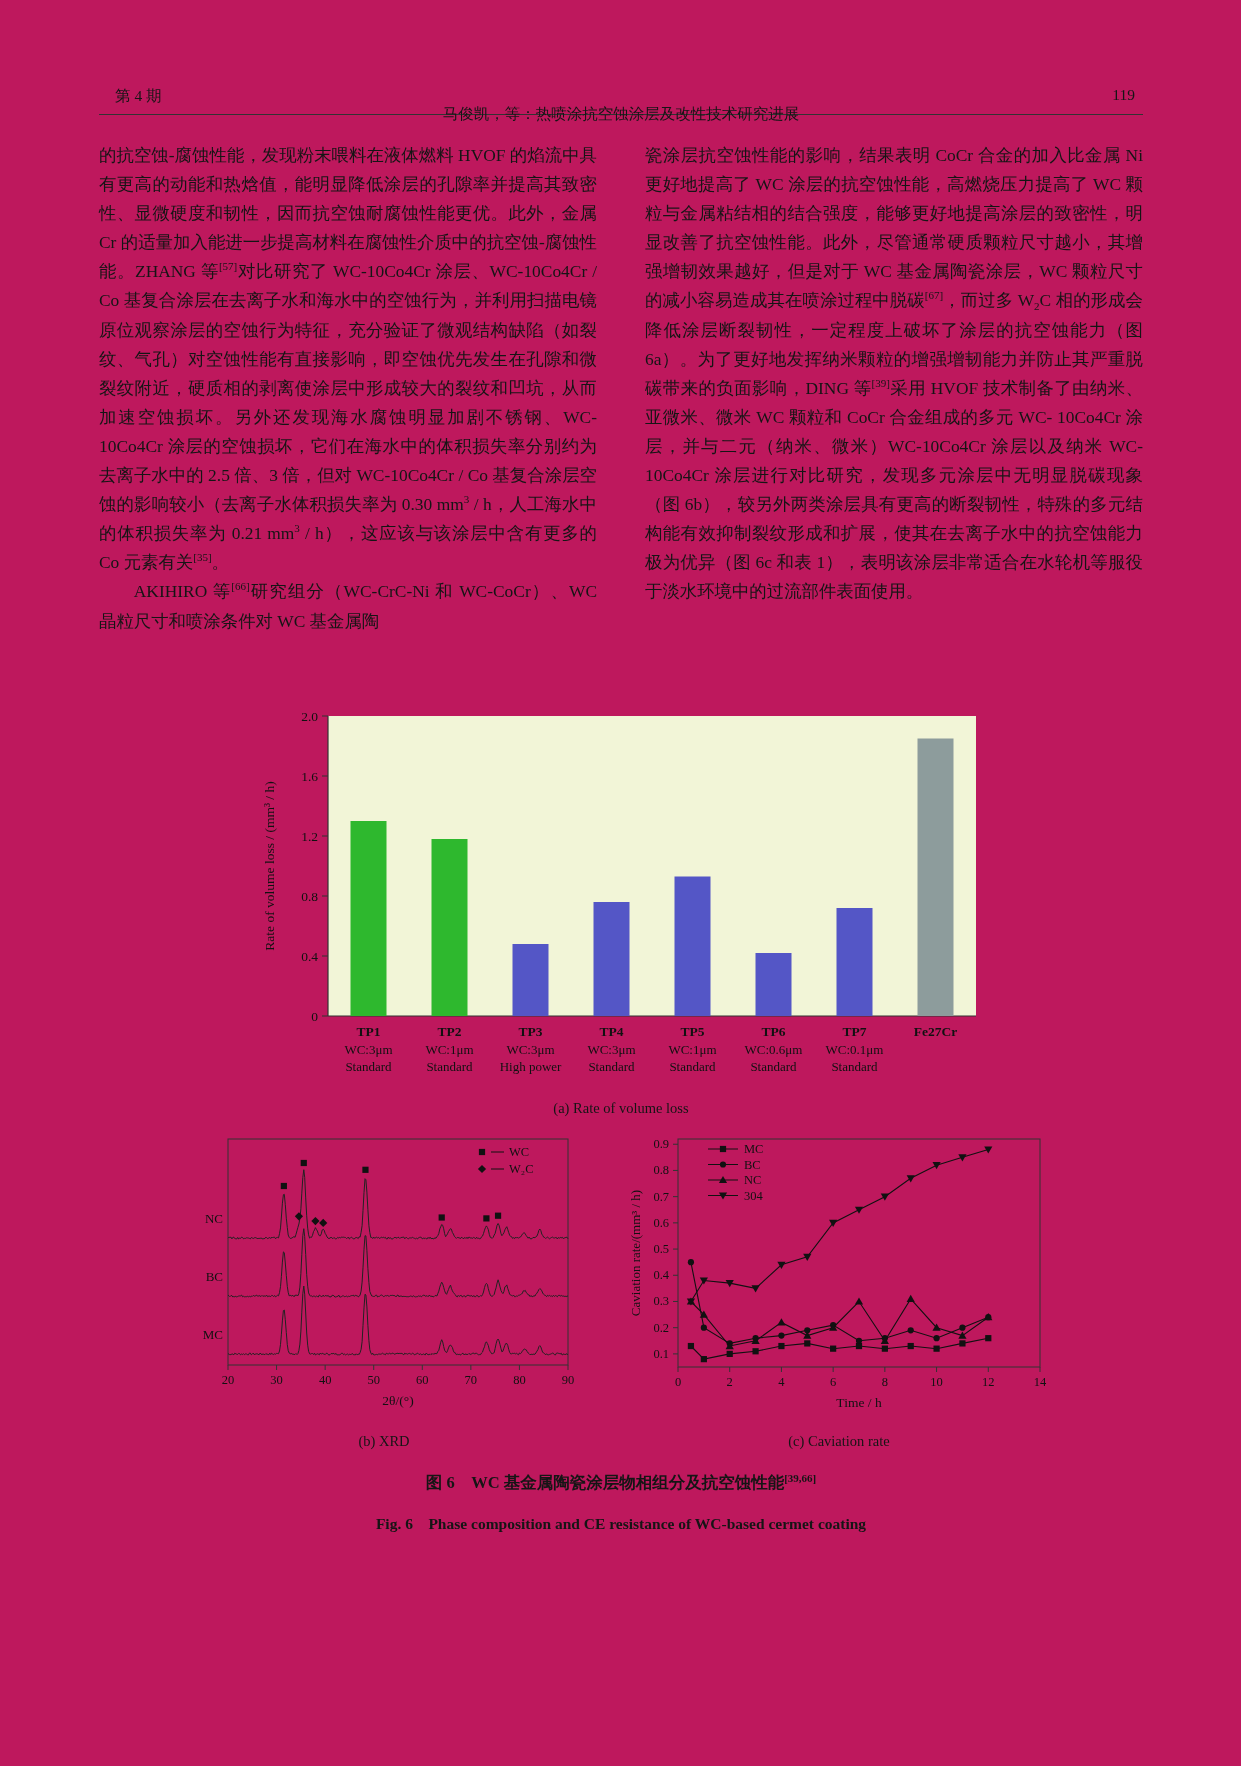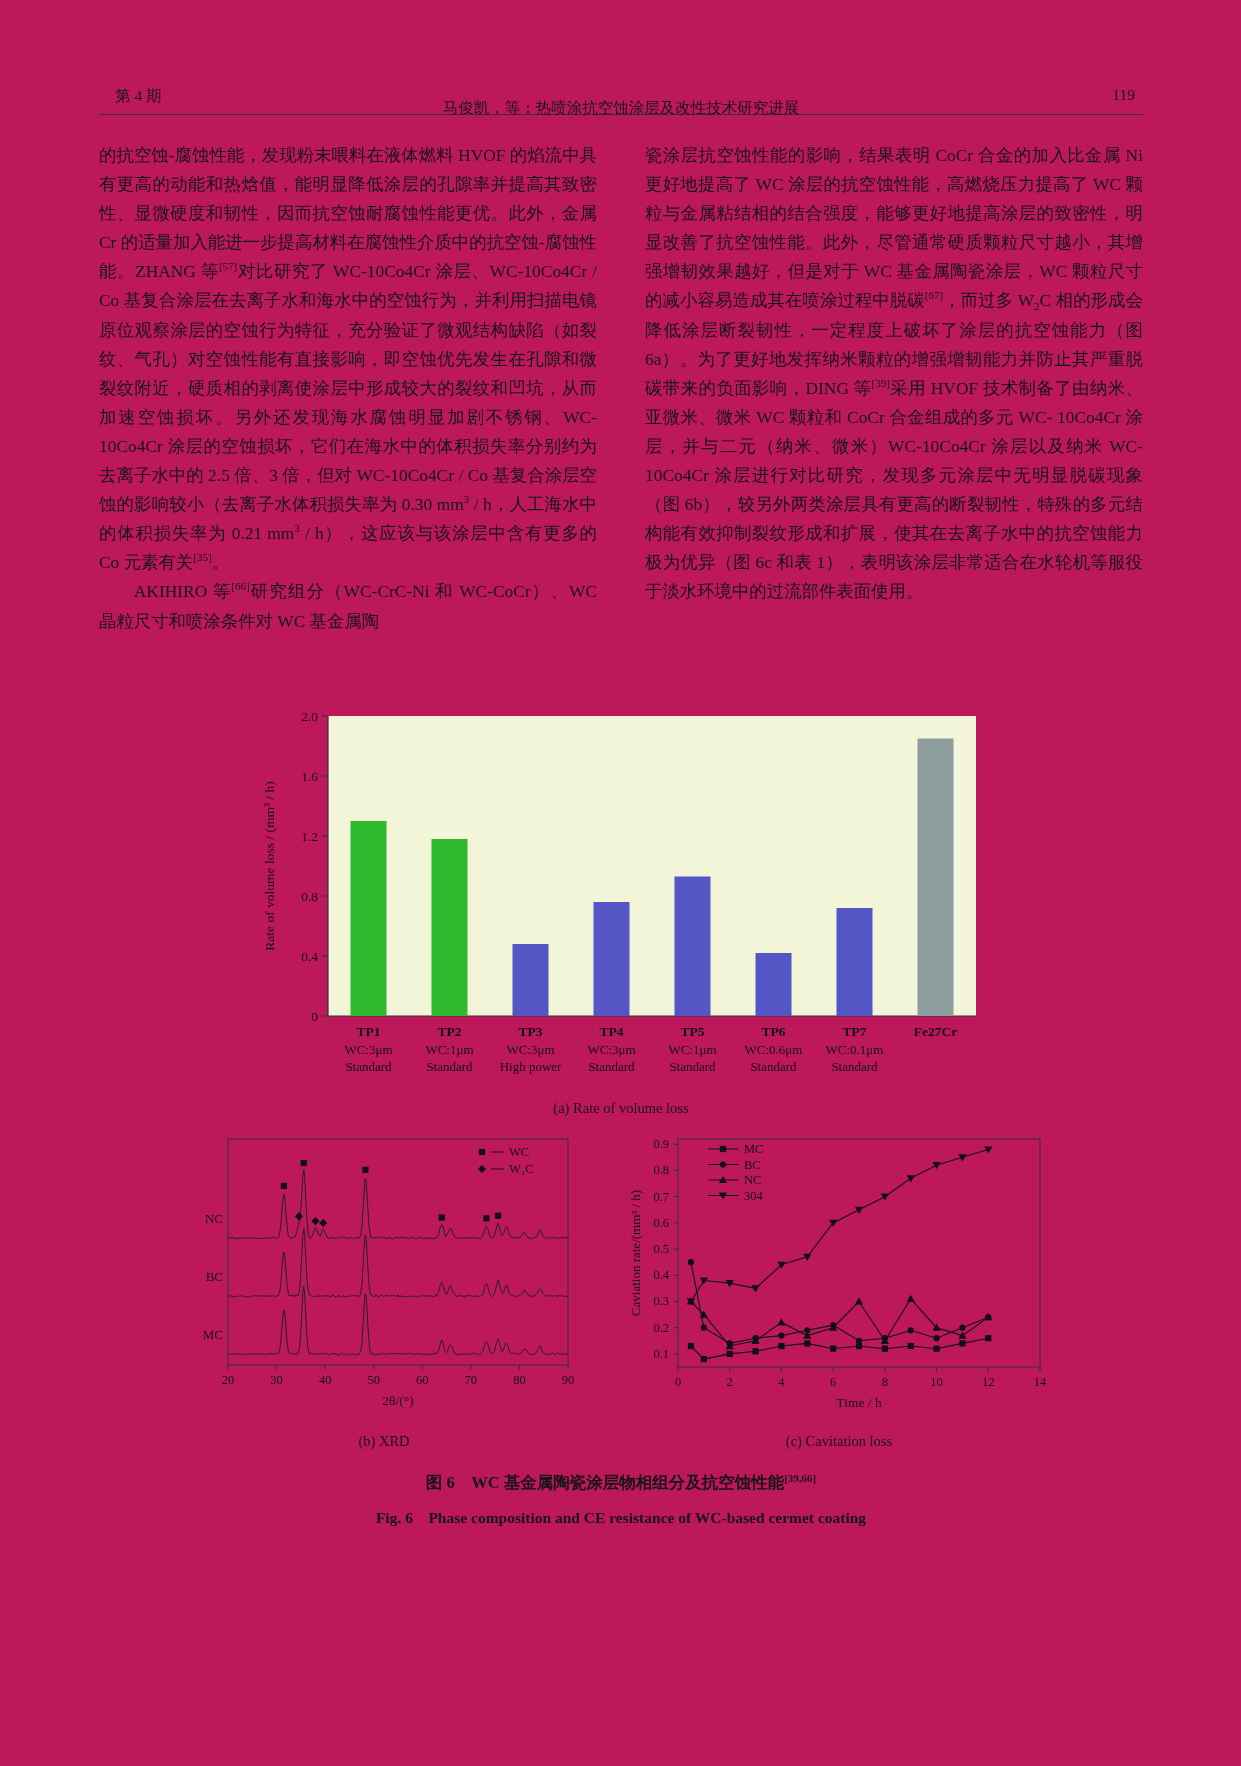--- a/index.html
+++ b/index.html
@@ -8,7 +8,7 @@
         font-family:"Liberation Serif","DejaVu Serif",serif;color:#151515;overflow:hidden;}
   .header{position:absolute;top:84px;left:99px;width:1044px;height:30px;border-bottom:1.5px solid #333;font-size:15.5px;}
   .header-issue{position:absolute;left:16px;top:2px;}
-  .header-title{position:absolute;left:0;right:0;top:14px;text-align:center;}
+  .header-title{position:absolute;left:0;right:0;top:20px;text-align:center;}
   .header-page{position:absolute;right:8px;top:2px;}
   .columns{position:absolute;top:141px;left:99px;width:1044px;display:flex;gap:48px;}
   .col{width:505px;font-size:17.4px;line-height:29.1px;text-align:justify;}

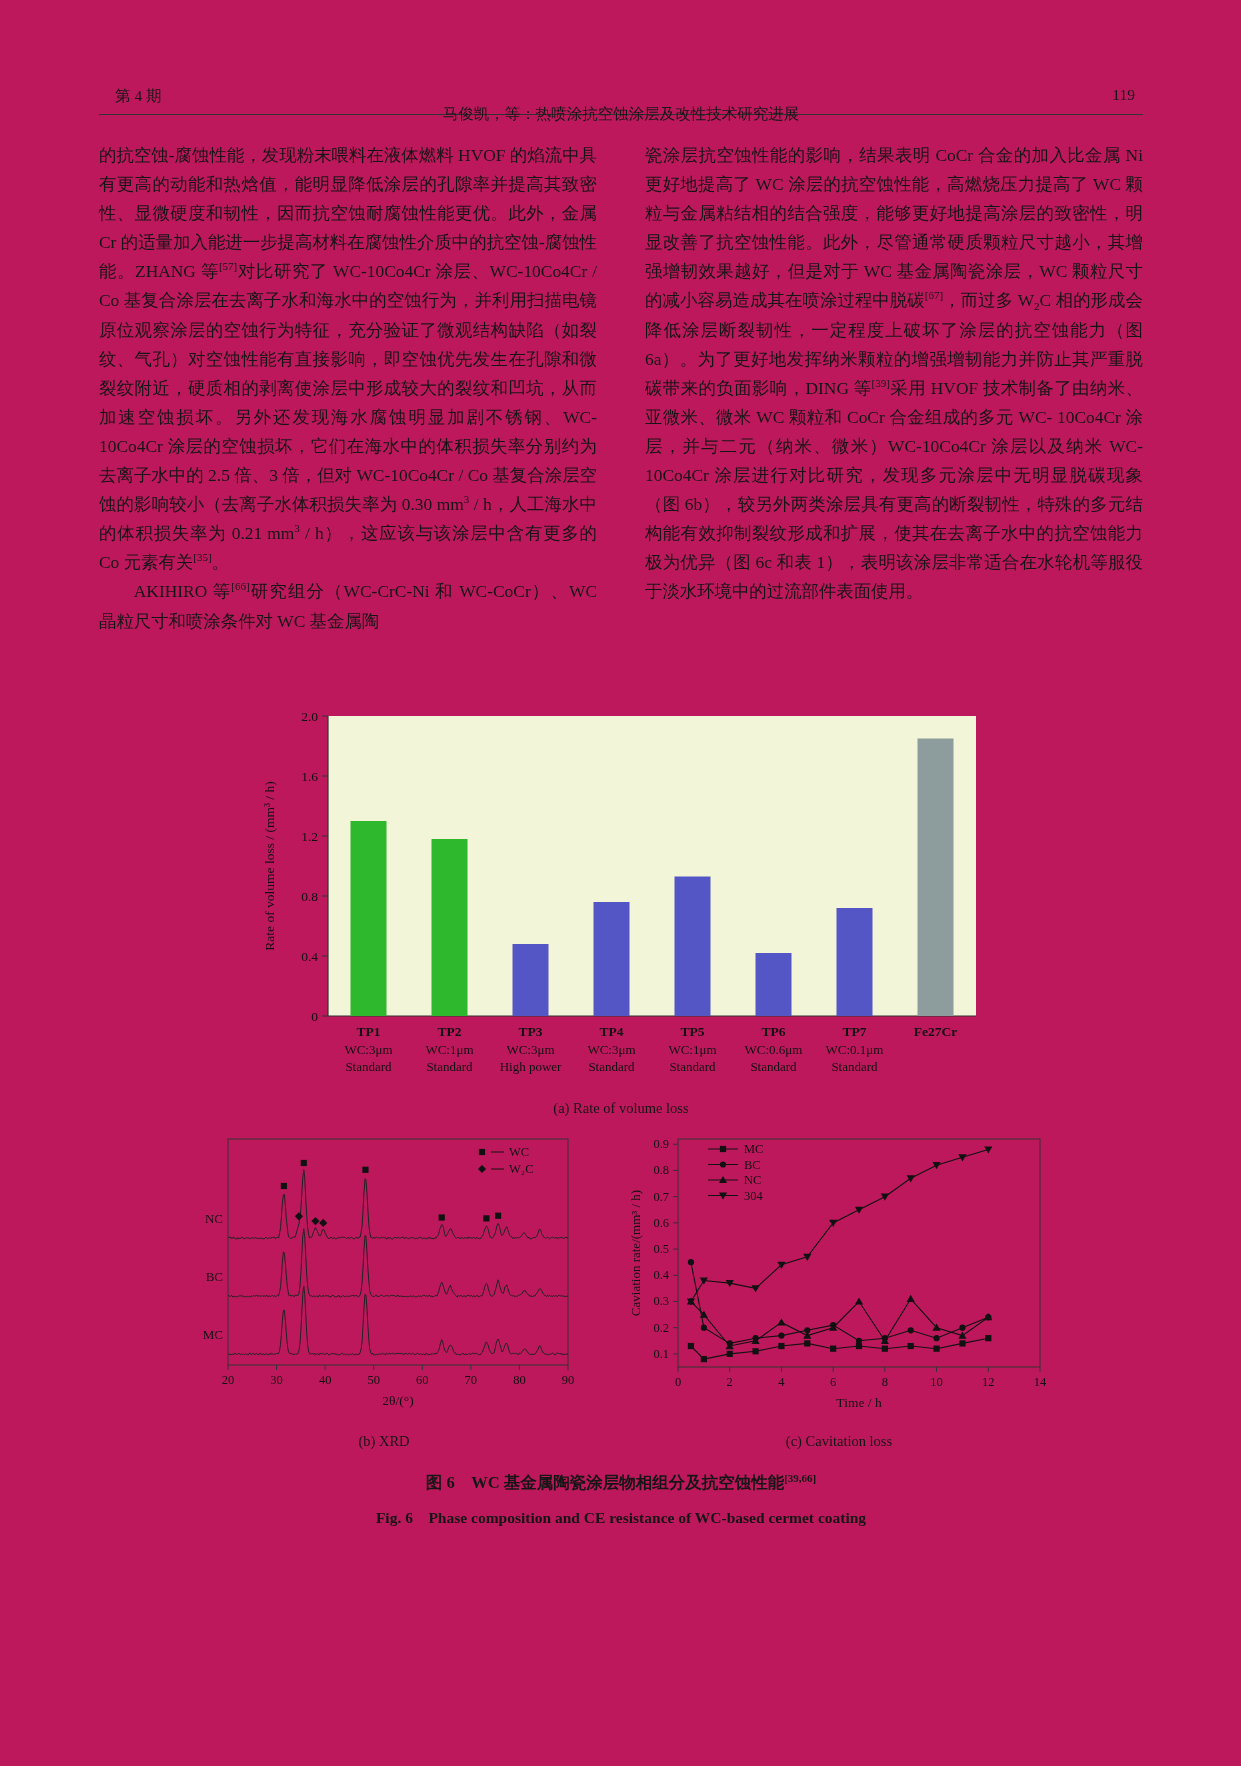--- a/index.html
+++ b/index.html
@@ -251,7 +251,7 @@
               <text x="16" y="124" text-anchor="middle" font-size="13" fill="#111" transform="rotate(-90 16 124)">Caviation rate/(mm³ / h)</text>
               <text x="235" y="278" text-anchor="middle" font-size="13.5" fill="#111">Time / h</text>
             </svg></div>
-        <div class="chart-caption">(c) Cavitation loss</div>
+        <div class="chart-caption">(c) Caviation rate</div>
       </div>
     </div>
 

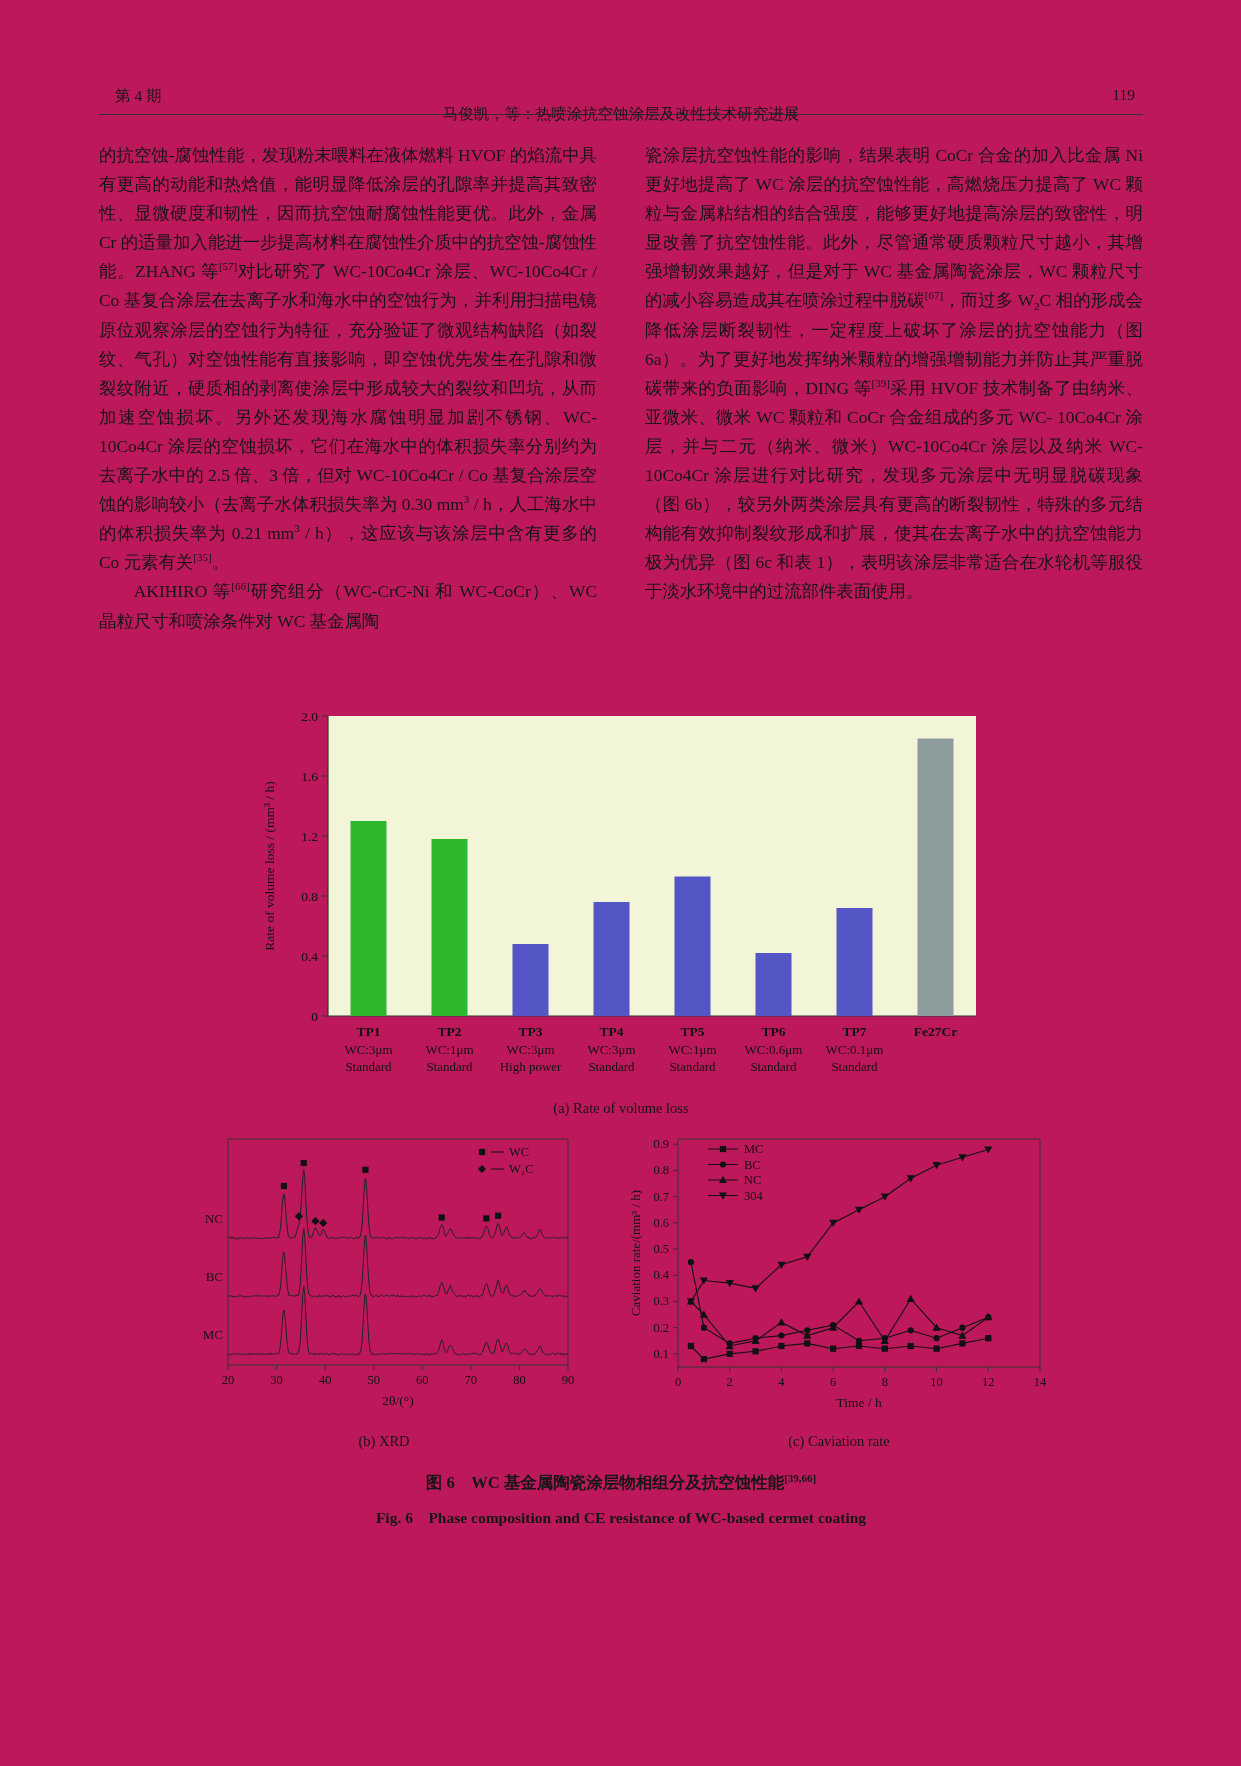--- a/index.html
+++ b/index.html
@@ -22,7 +22,7 @@
   .charts-row{display:flex;justify-content:center;align-items:flex-end;gap:44px;margin-top:12px;}
   .chart-col{display:flex;flex-direction:column;}
   .figcap-zh{margin-top:22px;text-align:center;font-size:16.5px;font-weight:bold;}
-  .figcap-en{margin-top:14px;text-align:center;font-size:15.5px;font-weight:bold;}
+  .figcap-en{margin-top:20px;text-align:center;font-size:15.5px;font-weight:bold;}
 </style>
 </head>
 <body>

